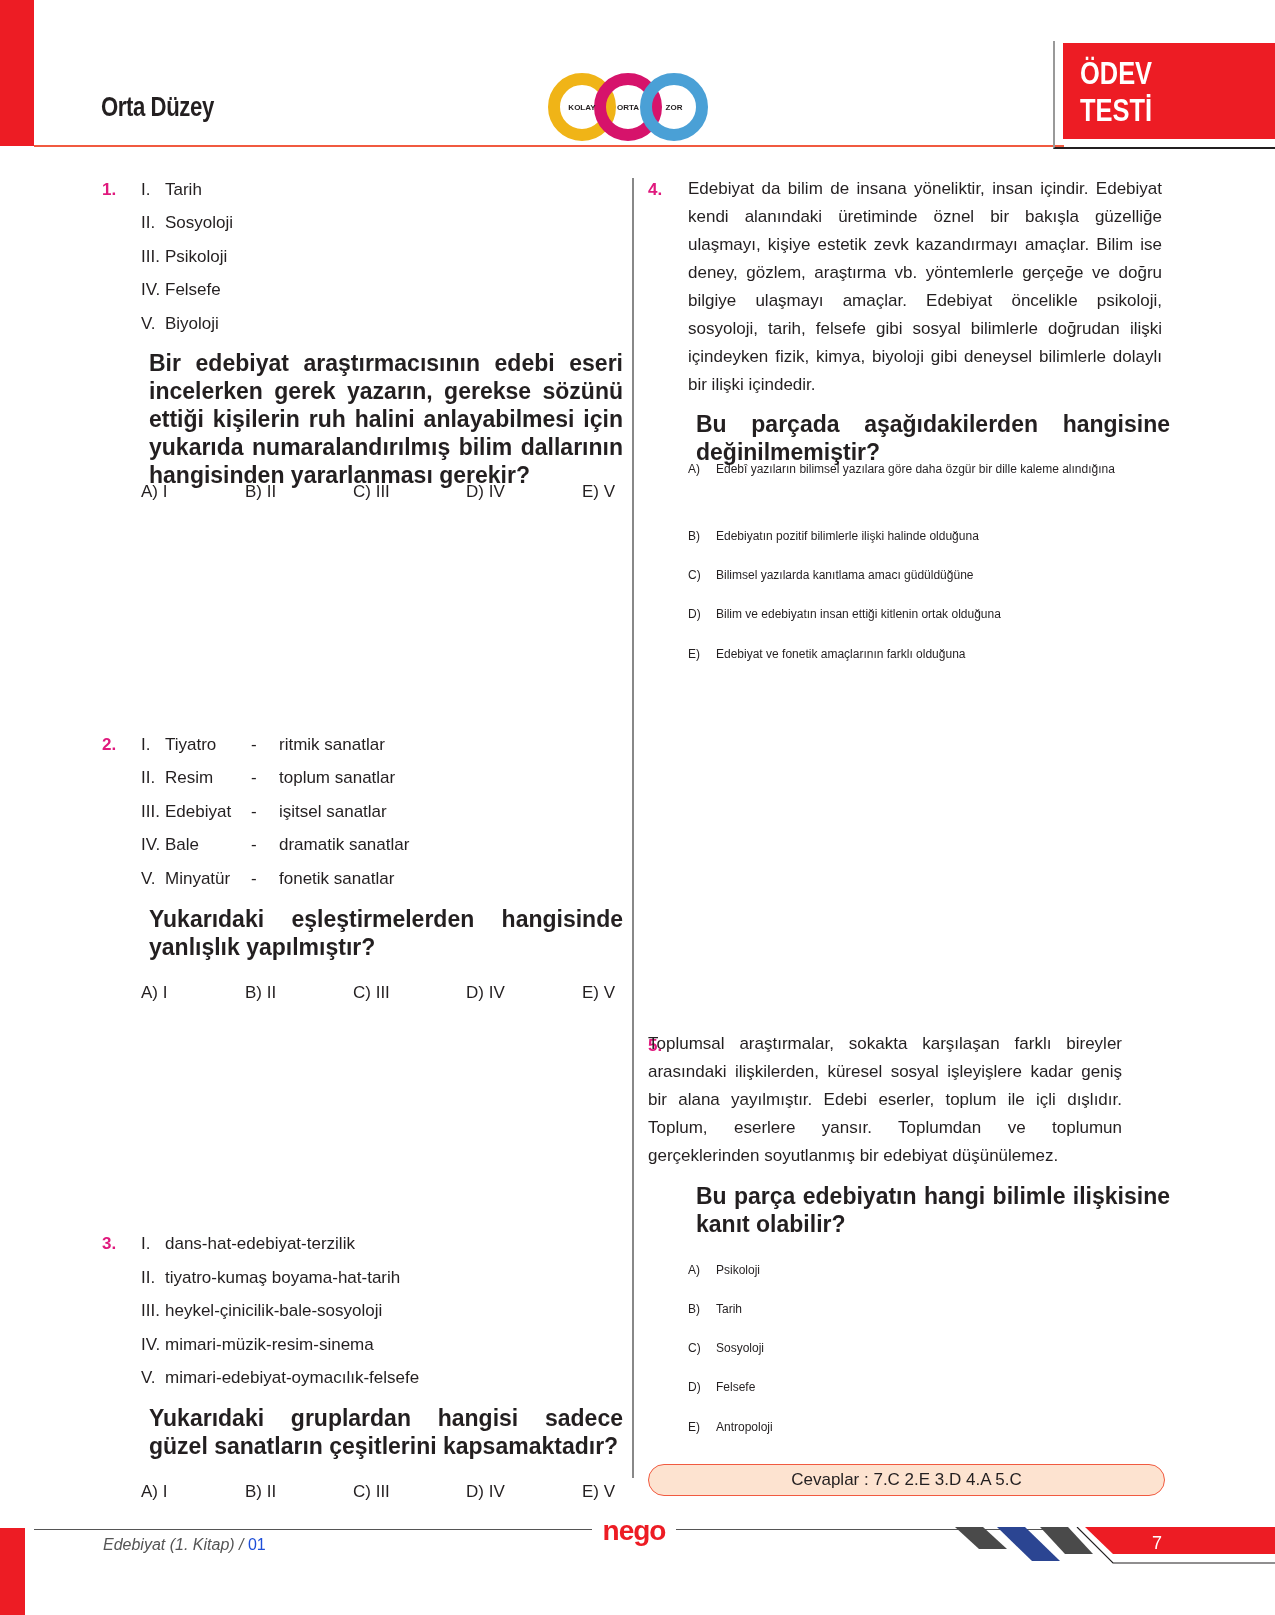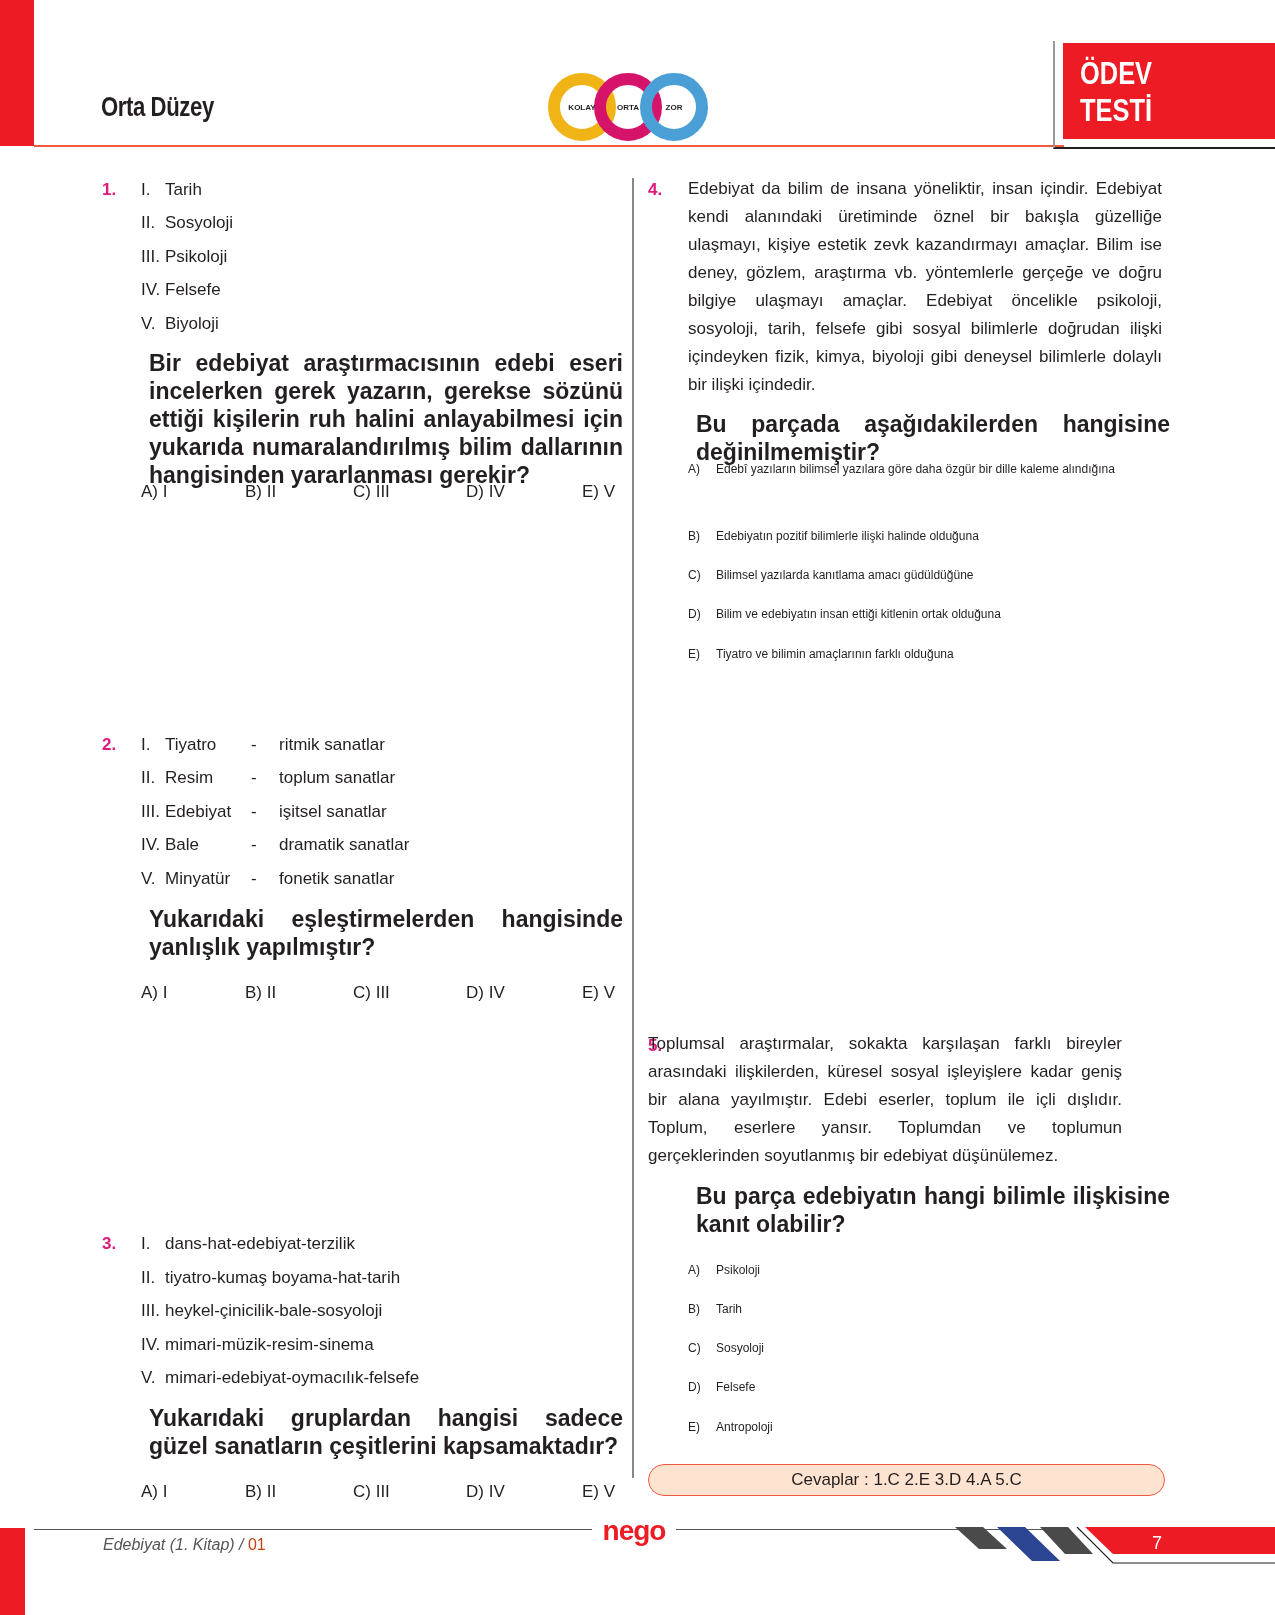--- a/index.html
+++ b/index.html
@@ -115,7 +115,7 @@
   <div class="opt" style="left:688px;top:522px;"><span class="lbl">B)</span><span class="val">Edebiyatın pozitif bilimlerle ilişki halinde olduğuna</span></div>
   <div class="opt" style="left:688px;top:561px;"><span class="lbl">C)</span><span class="val">Bilimsel yazılarda kanıtlama amacı güdüldüğüne</span></div>
   <div class="opt" style="left:688px;top:600px;"><span class="lbl">D)</span><span class="val">Bilim ve edebiyatın insan ettiği kitlenin ortak olduğuna</span></div>
-  <div class="opt" style="left:688px;top:640px;"><span class="lbl">E)</span><span class="val">Tiyatro ve bilimin amaçlarının farklı olduğuna</span></div>
+  <div class="opt" style="left:688px;top:640px;"><span class="lbl">E)</span><span class="val">Edebiyat ve fonetik amaçlarının farklı olduğuna</span></div>
 </div>
 
 <div>

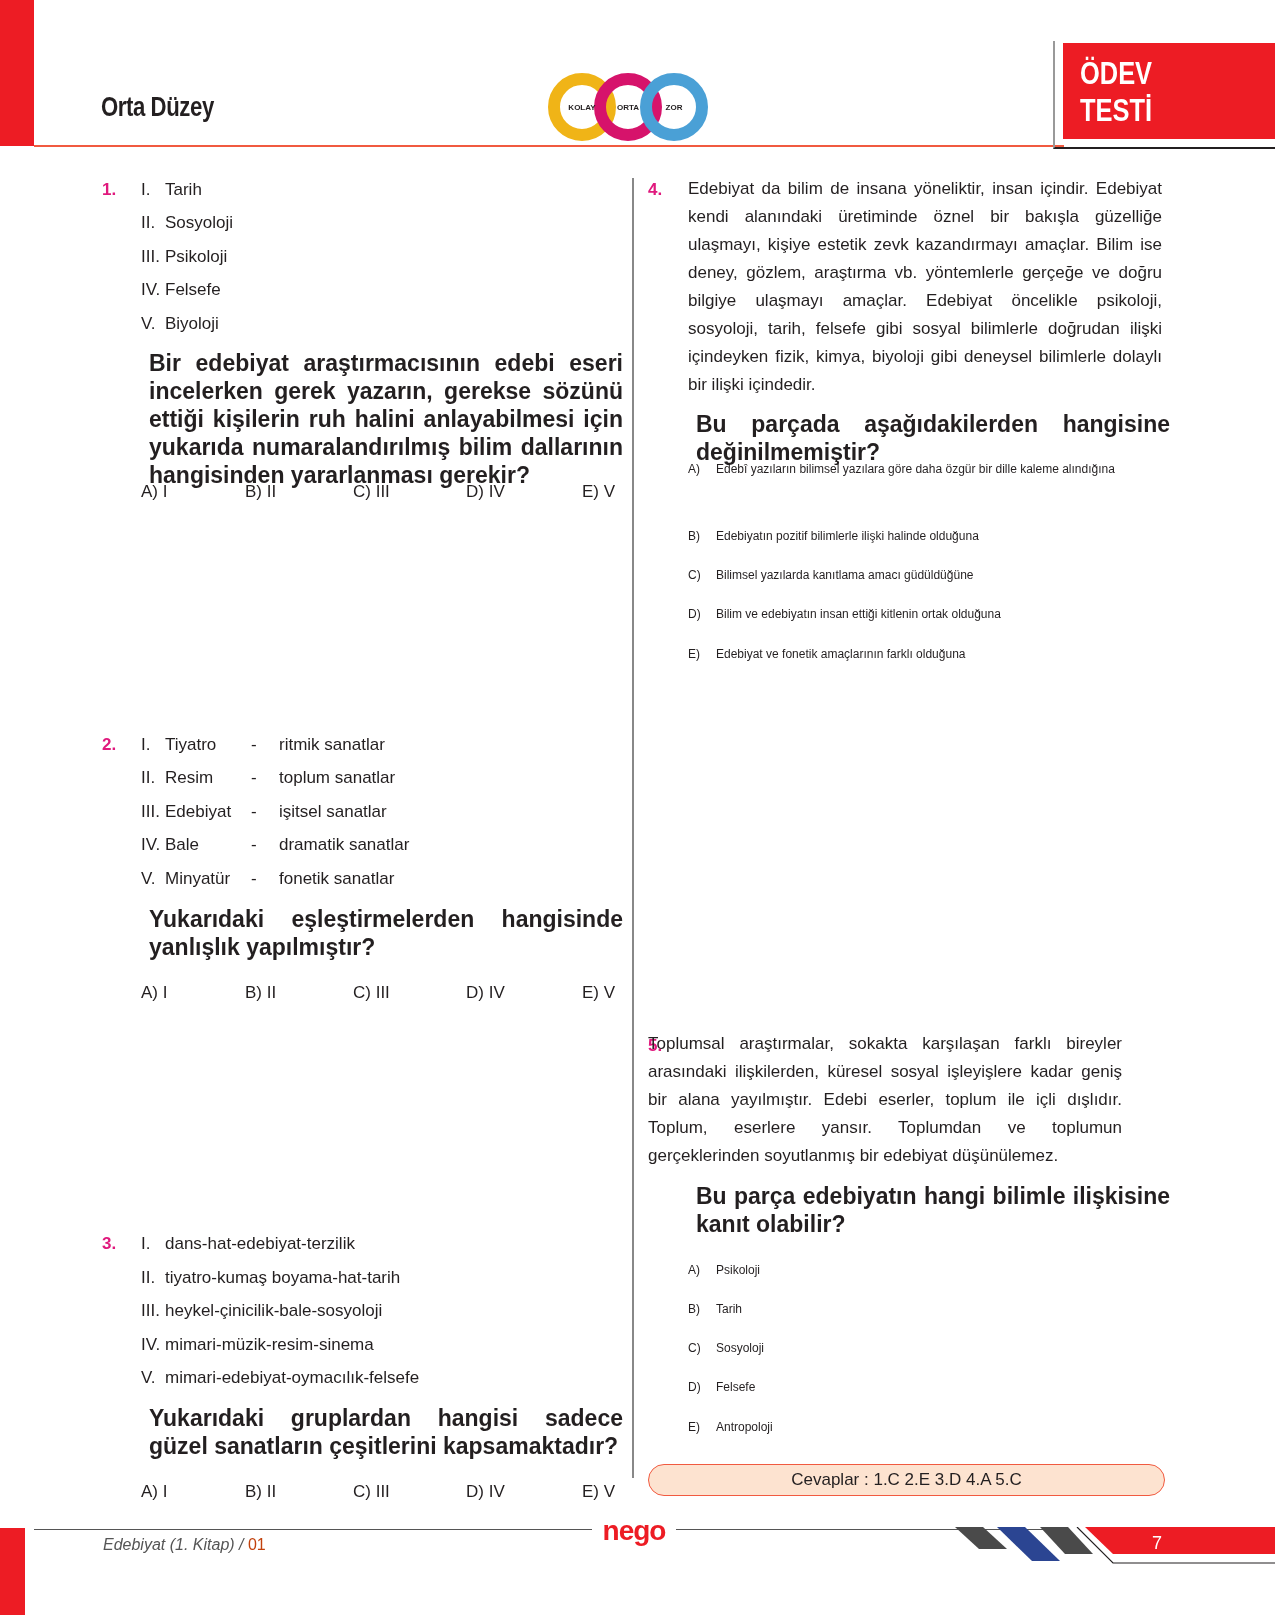--- a/index.html
+++ b/index.html
@@ -129,7 +129,7 @@
   <div class="opt" style="left:688px;top:1413px;"><span class="lbl">E)</span><span class="val">Antropoloji</span></div>
 </div>
 
-<div class="abs answer-box">Cevaplar : 1.C 2.E 3.D 4.A 5.C</div>
+<div class="abs answer-box">Cevaplar : 7.C 2.E 3.D 4.A 5.C</div>
 
 <div class="abs footer-line"></div>
 <div class="abs red-bar-bottom"></div>

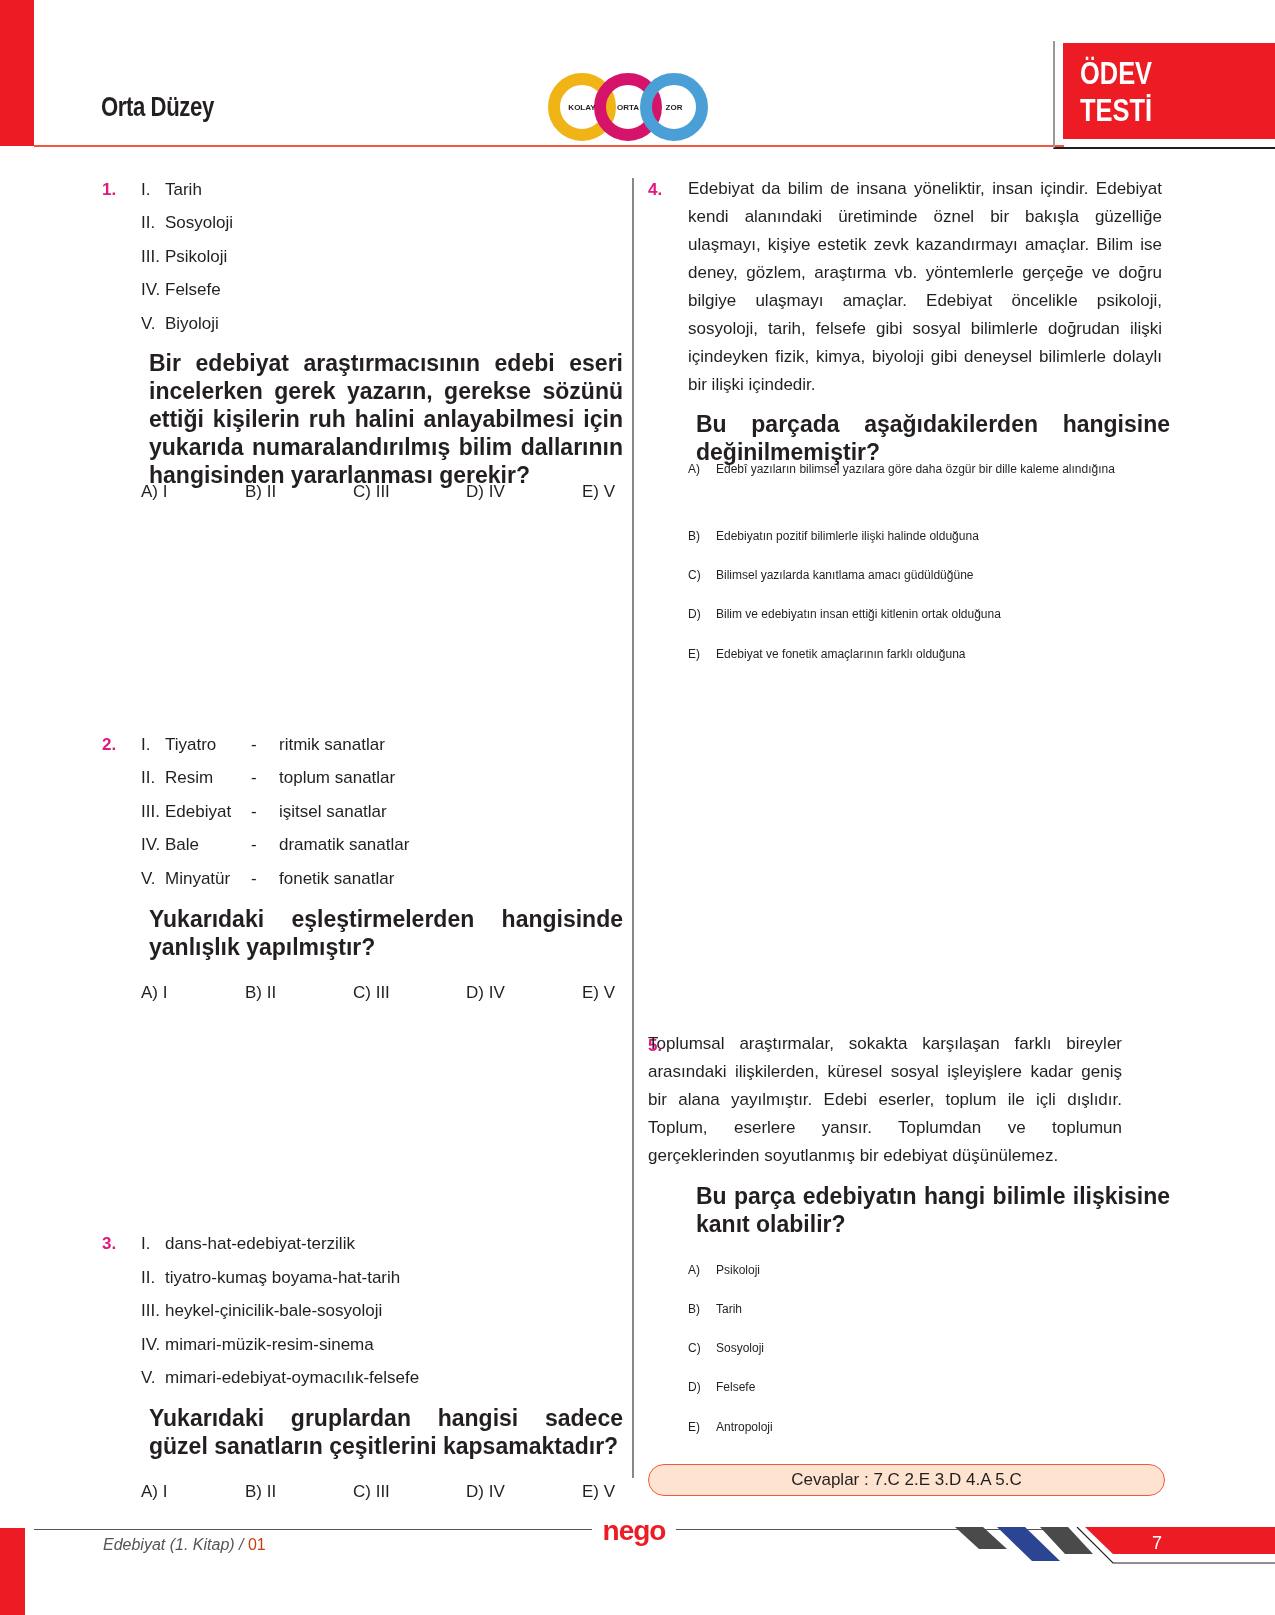--- a/index.html
+++ b/index.html
@@ -32,7 +32,7 @@
                 border-radius:16px; background:#fde3d0; text-align:center; line-height:30px; font-size:17px; }
   .footer-line { left:34px; top:1529px; width:1010px; height:1px; background:#555; }
   .footer-text { left:103px; top:1536px; font-size:16px; color:#555; font-style:italic; }
-  .footer-text .pn { font-style:normal; color:#c2410c; }
+  .footer-text .pn { font-style:normal; color:#1d4ed8; }
   .nego { left:592px; top:1514px; width:84px; height:36px; }
   .stripes { left:955px; top:1527px; width:320px; height:40px; }
   .page-num { left:1152px; top:1533px; color:#fff; font-size:18px; }

